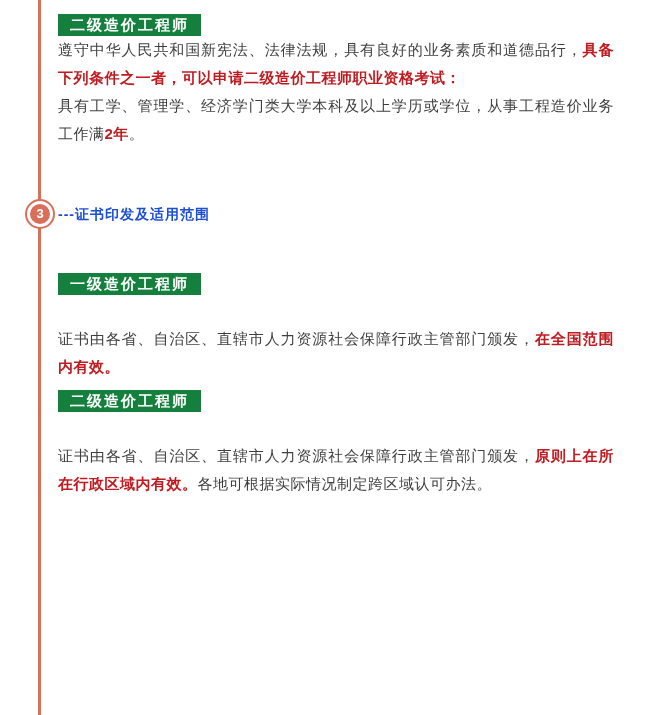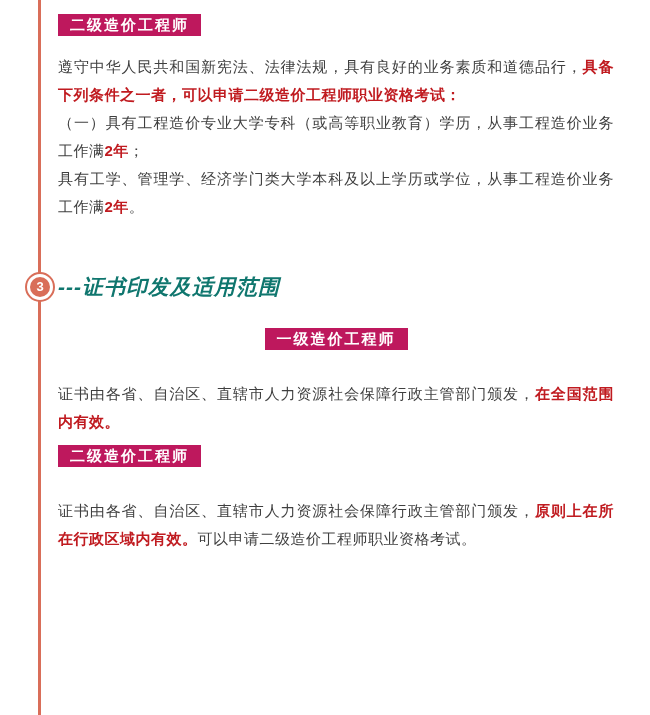--- a/index.html
+++ b/index.html
@@ -35,7 +35,7 @@
   .badge-row { line-height: 0; }
   .badge {
     display: inline-block;
-    background: #be185d;
+    background: #15803d;
     color: #ffffff;
     font-size: 15px;
     font-weight: bold;

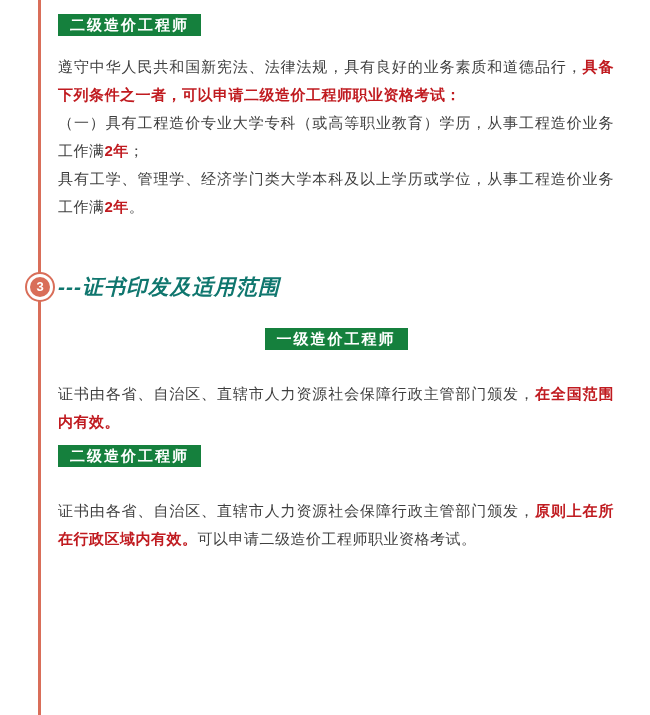--- a/index.html
+++ b/index.html
@@ -45,7 +45,7 @@
     padding: 0 12px;
   }
 
-  .paras { margin-top: 17px; }
+  .paras { }
   .paras p, .cert-para { margin: 0; text-align: justify; }
 
   .red-bold { color: #c01b20; font-weight: bold; }

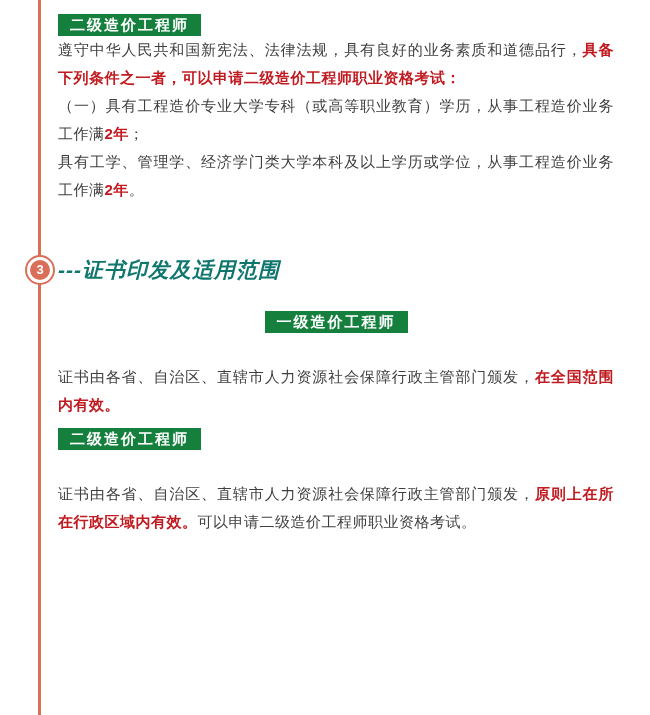--- a/index.html
+++ b/index.html
@@ -108,7 +108,6 @@
 
     <div class="paras">
       <p><span>遵守中华人民共和国新宪法、法律法规，具有良好的业务素质和道德品行，</span><span class="red-bold">具备下列条件之一者，可以申请二级造价工程师职业资格考试：</span></p>
-      <p><span>（一）具有工程造价专业大学专科（或高等职业教育）学历，从事工程造价业务工作满</span><span class="red-bold">2年</span><span>；</span></p>
       <p><span>具有工学、管理学、经济学门类大学本科及以上学历或学位，从事工程造价业务工作满</span><span class="red-bold">2年</span><span>。</span></p>
     </div>
 

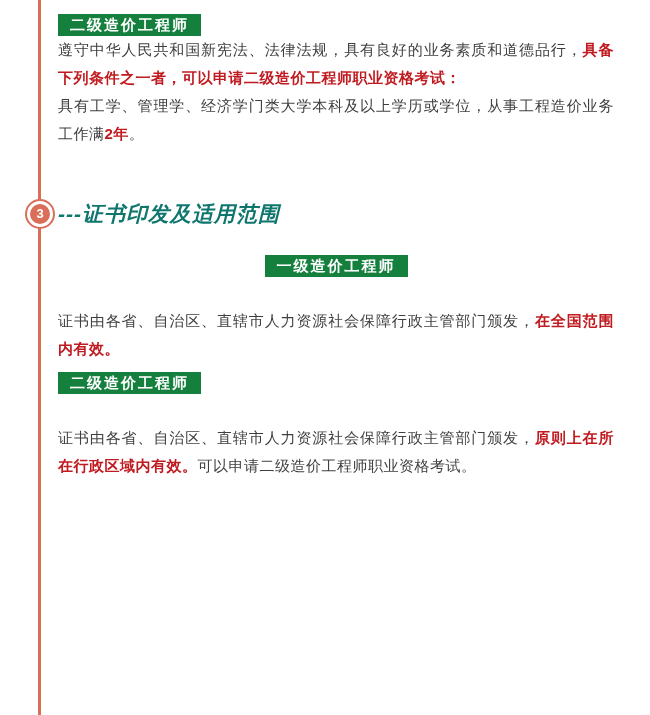--- a/index.html
+++ b/index.html
@@ -82,12 +82,11 @@
     letter-spacing: 0;
   }
   .heading-text {
-    color: #0f766e;
-    font-size: 21px;
+    color: #1d4ed8;
+    font-size: 14px;
     font-weight: bold;
     letter-spacing: 1px;
     white-space: nowrap;
-    font-style: italic;
   }
 
   .badge-row.mt-heading { margin-top: 25px; text-align: center; }

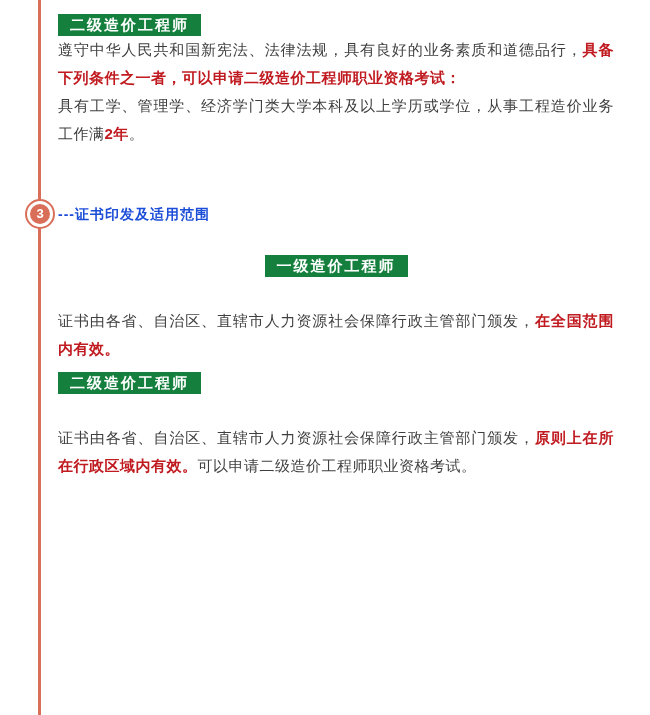--- a/index.html
+++ b/index.html
@@ -89,7 +89,7 @@
     white-space: nowrap;
   }
 
-  .badge-row.mt-heading { margin-top: 25px; text-align: center; }
+  .badge-row.mt-heading { margin-top: 43px; }
   .cert-para { margin-top: 30px; }
   .badge-row.mt-para { margin-top: 9px; }
 </style>

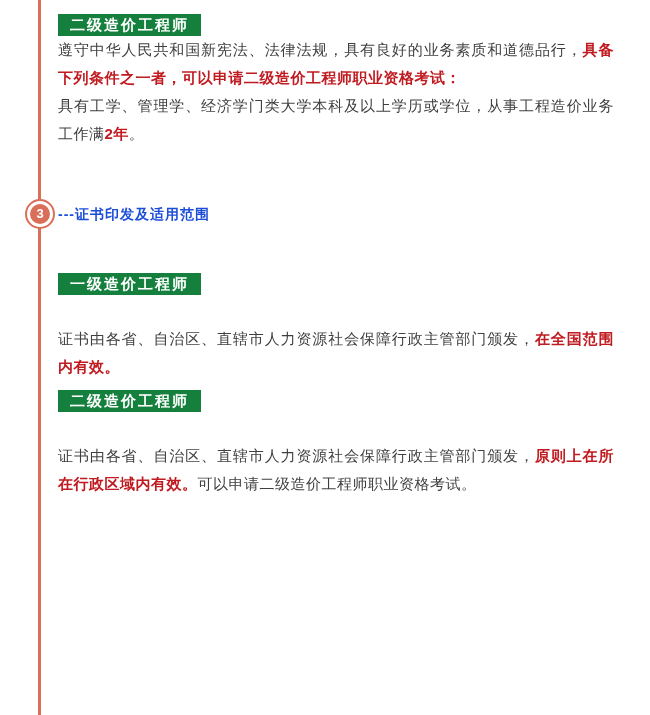--- a/index.html
+++ b/index.html
@@ -127,7 +127,7 @@
       <span class="badge">二级造价工程师</span>
     </div>
 
-    <p class="cert-para"><span>证书由各省、自治区、直辖市人力资源社会保障行政主管部门颁发，</span><span class="red-bold">原则上在所在行政区域内有效。</span><span>可以申请二级造价工程师职业资格考试。</span></p>
+    <p class="cert-para"><span>证书由各省、自治区、直辖市人力资源社会保障行政主管部门颁发，</span><span class="red-bold">原则上在所在行政区域内有效。</span><span>各地可根据实际情况制定跨区域认可办法。</span></p>
 
   </div>
 </div>

